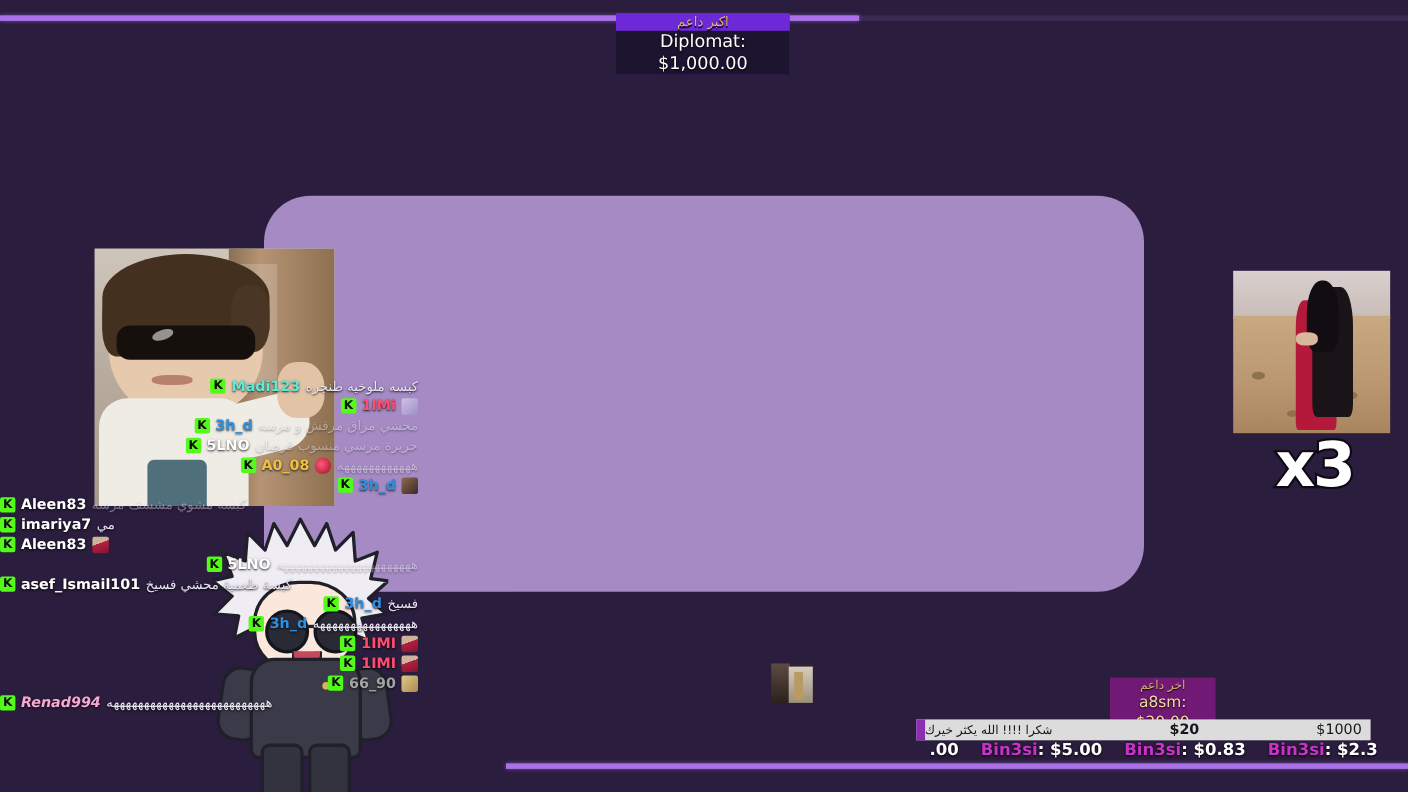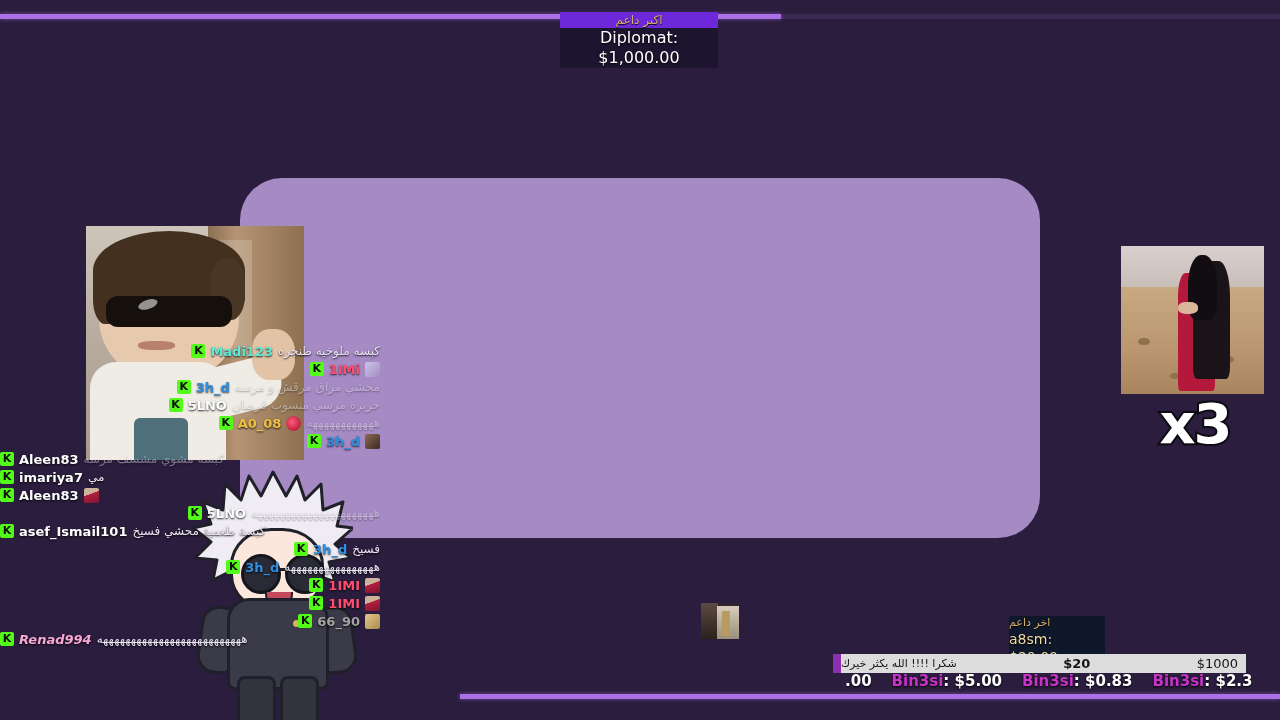--- a/index.html
+++ b/index.html
@@ -127,7 +127,7 @@
   .chat-row.ralign{justify-content:flex-end;padding-right:0;}
 
   
-  .last-sup{position:absolute;left:1009px;top:616px;width:96px;text-align:left;background:#0f172a;}
+  .last-sup{position:absolute;left:1009px;top:616px;width:96px;text-align:center;background:#701a75;}
   .last-sup .ttl{color:#d8b26a;font-size:11px;line-height:14px;direction:rtl;text-shadow:0 1px 1px #000;}
   .last-sup .val{color:#f2d9a0;font-size:14px;line-height:18px;text-shadow:0 1px 2px #000;}
 

